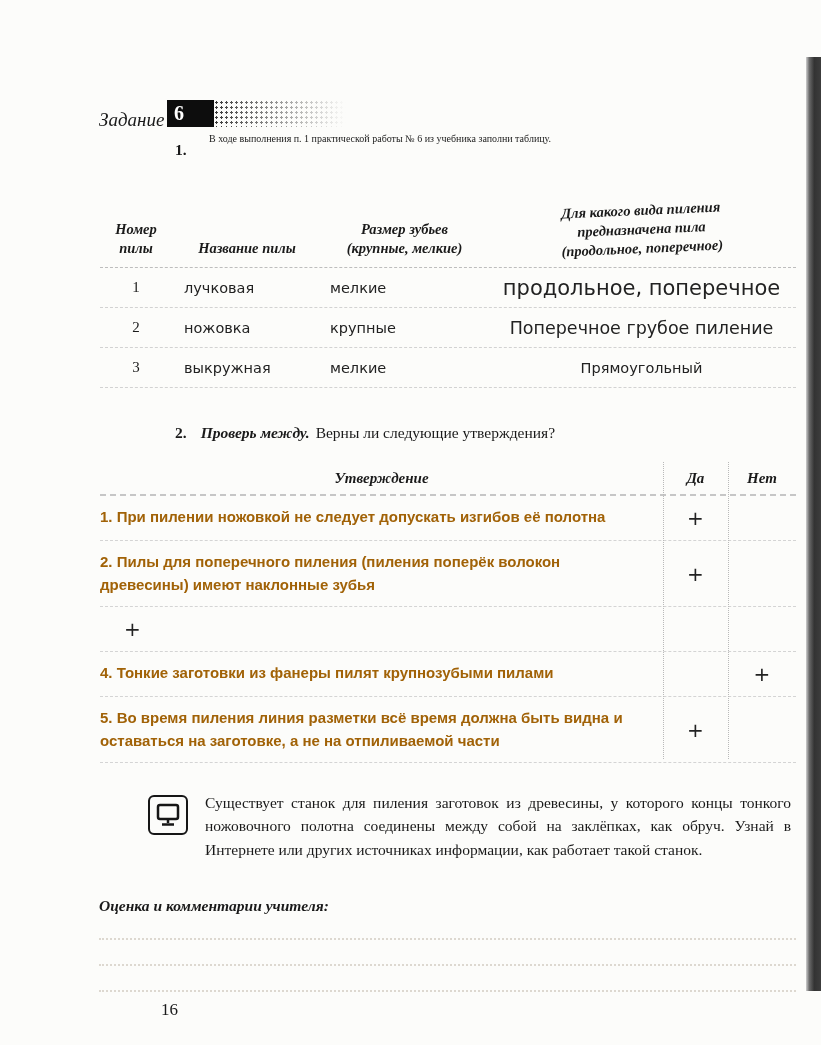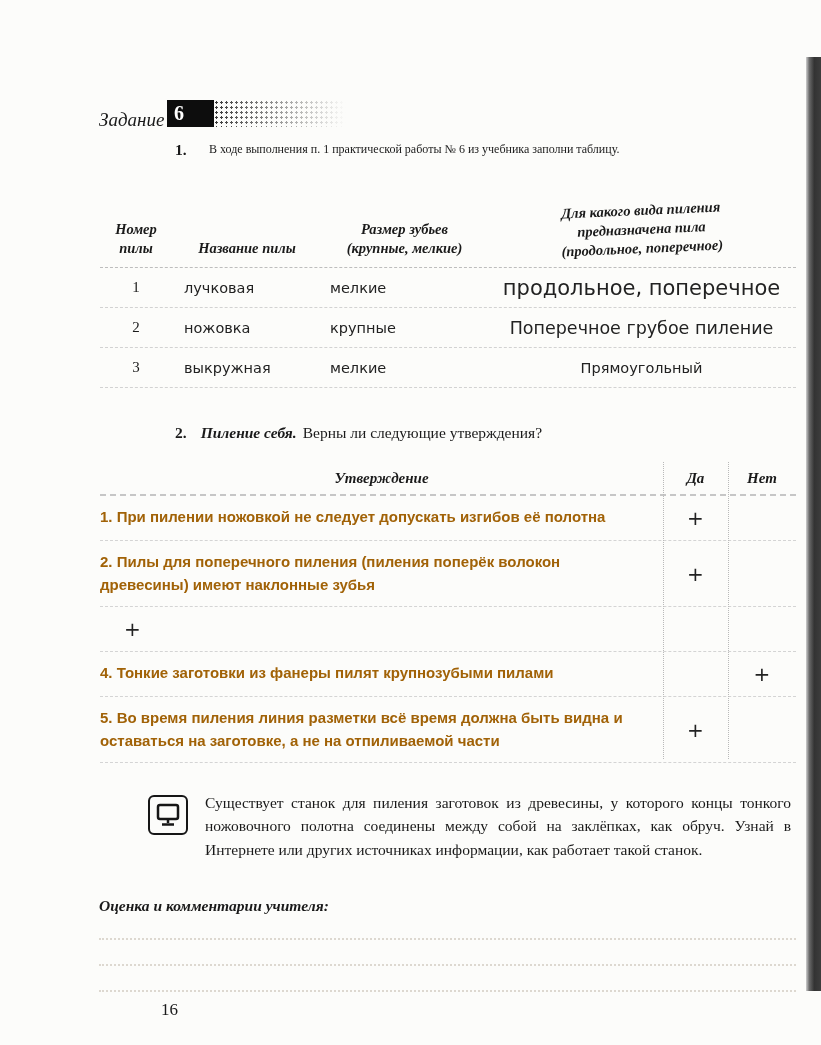--- a/index.html
+++ b/index.html
@@ -39,7 +39,7 @@
   .item-num{font-weight:bold;font-size:15.5px;}
   .i1-num{left:175px;top:141px;}
   .i1-text{
-    left:209px;top:141px;width:577px;font-size:12px;line-height:1.45;
+    left:209px;top:132px;width:577px;font-size:10px;line-height:1.45;
     text-align:justify;
   }
 

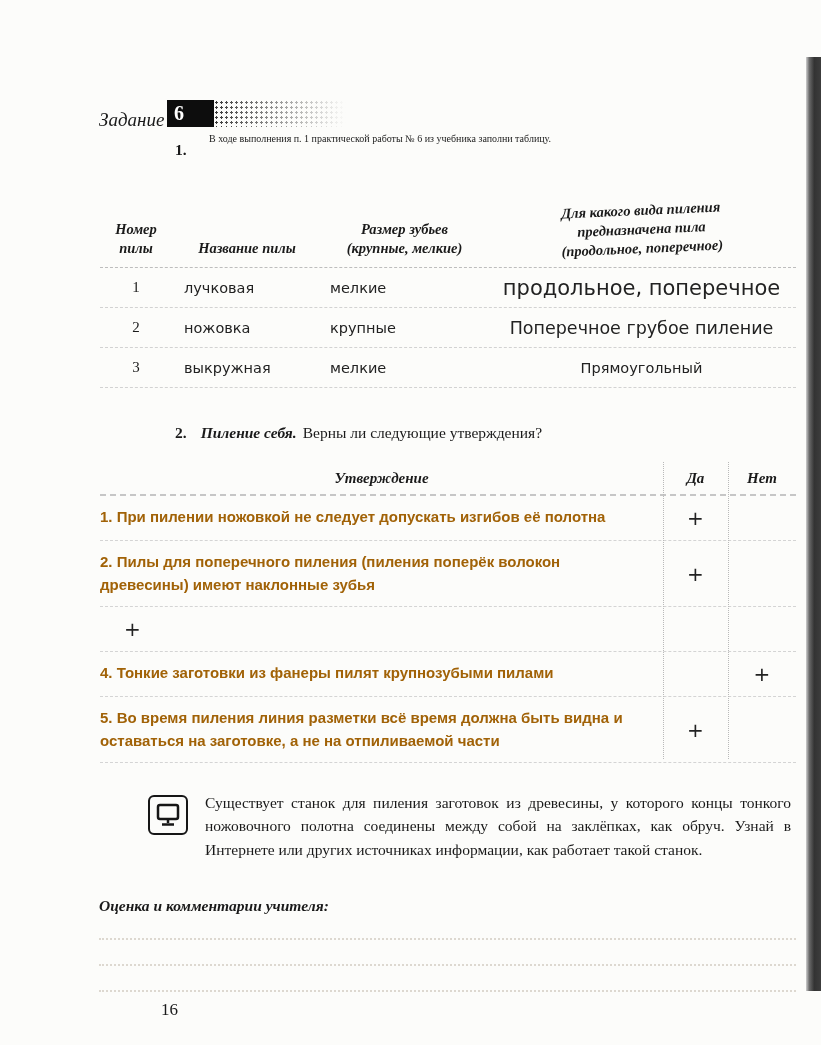--- a/index.html
+++ b/index.html
@@ -168,7 +168,7 @@
   </div>
 
   <div class="abs i2-line">
-    <span class="num">2.</span><span class="lead">Пиление себя.</span><span>Верны ли следующие утверждения?</span>
+    <span class="num">2.</span><span class="lead">Проверь между.</span><span>Верны ли следующие утверждения?</span>
   </div>
 
   <div class="abs t2">

